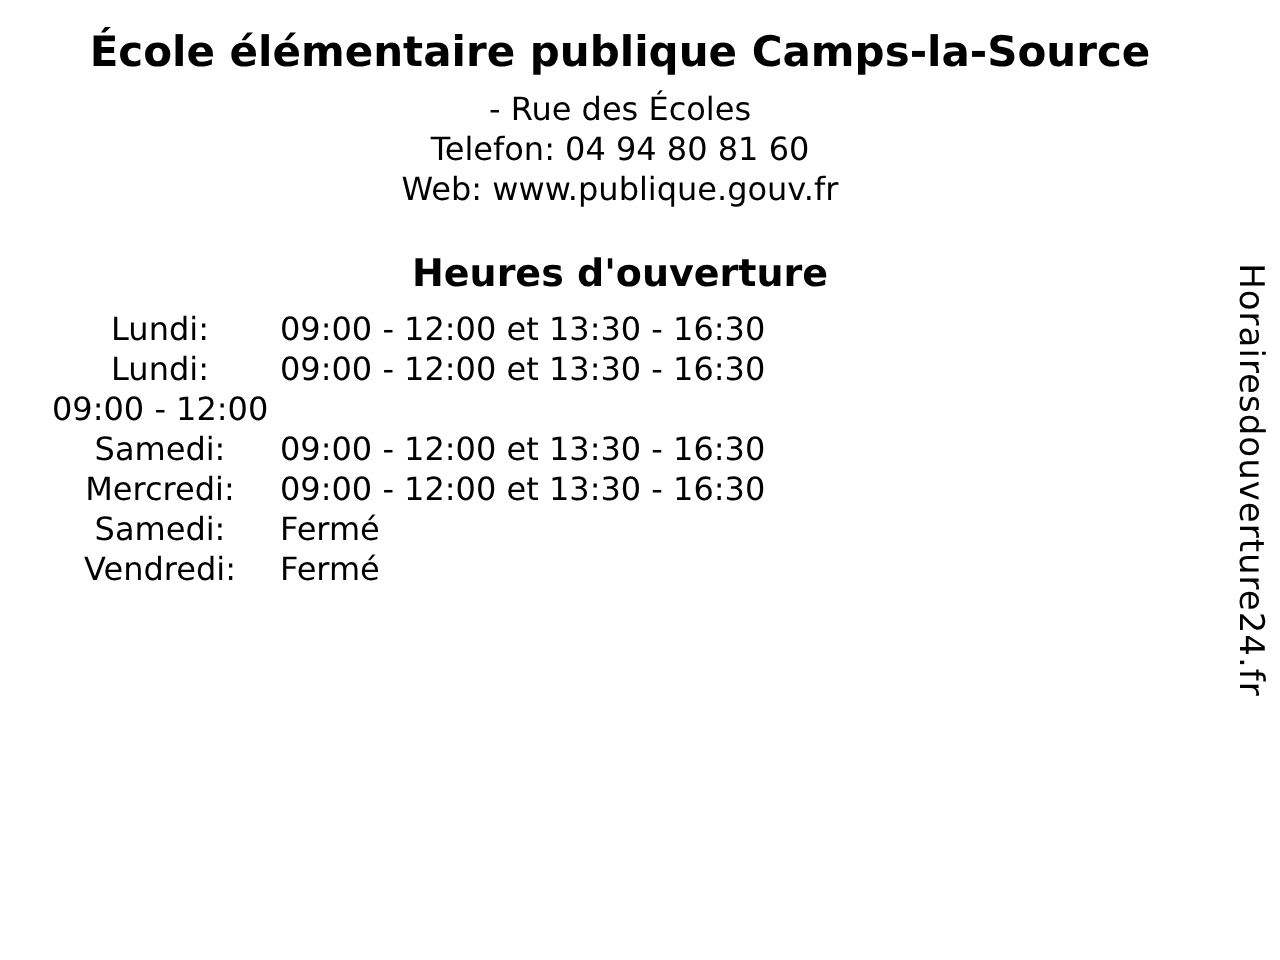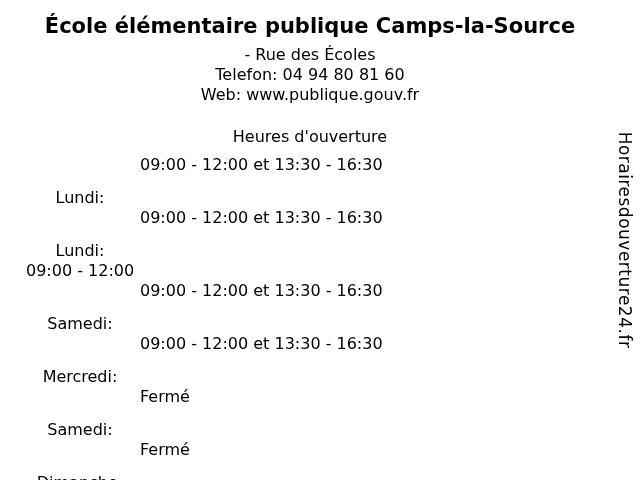--- a/index.html
+++ b/index.html
@@ -35,8 +35,8 @@
     line-height: 20px;
   }
   .hours-heading {
-    font-size: 16px;
-    font-weight: normal;
+    font-size: 19px;
+    font-weight: bold;
     line-height: 20px;
     margin: 22px 0 0 0;
   }

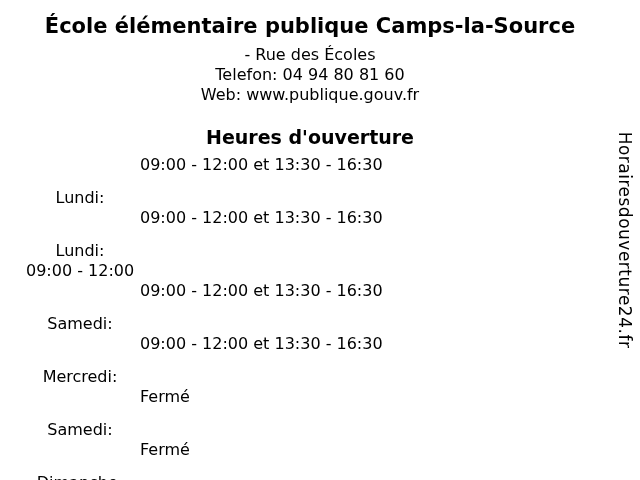--- a/index.html
+++ b/index.html
@@ -51,7 +51,6 @@
   .hours-day {
     width: 120px;
     flex: 0 0 120px;
-    margin-top: 33px;
   }
   .hours-time.indent {
     padding-left: 6px;

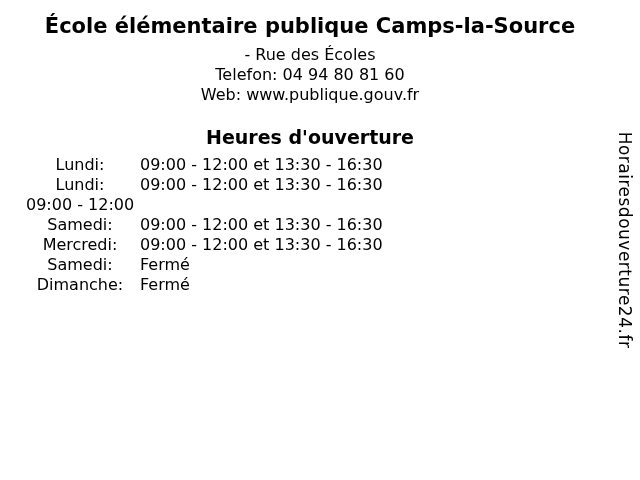--- a/index.html
+++ b/index.html
@@ -107,7 +107,7 @@
       <span class="hours-time">Fermé</span>
     </div>
     <div class="hours-row">
-      <span class="hours-day">Dimanche:</span>
+      <span class="hours-day">Vendredi:</span>
       <span class="hours-time">Fermé</span>
     </div>
   </div>

